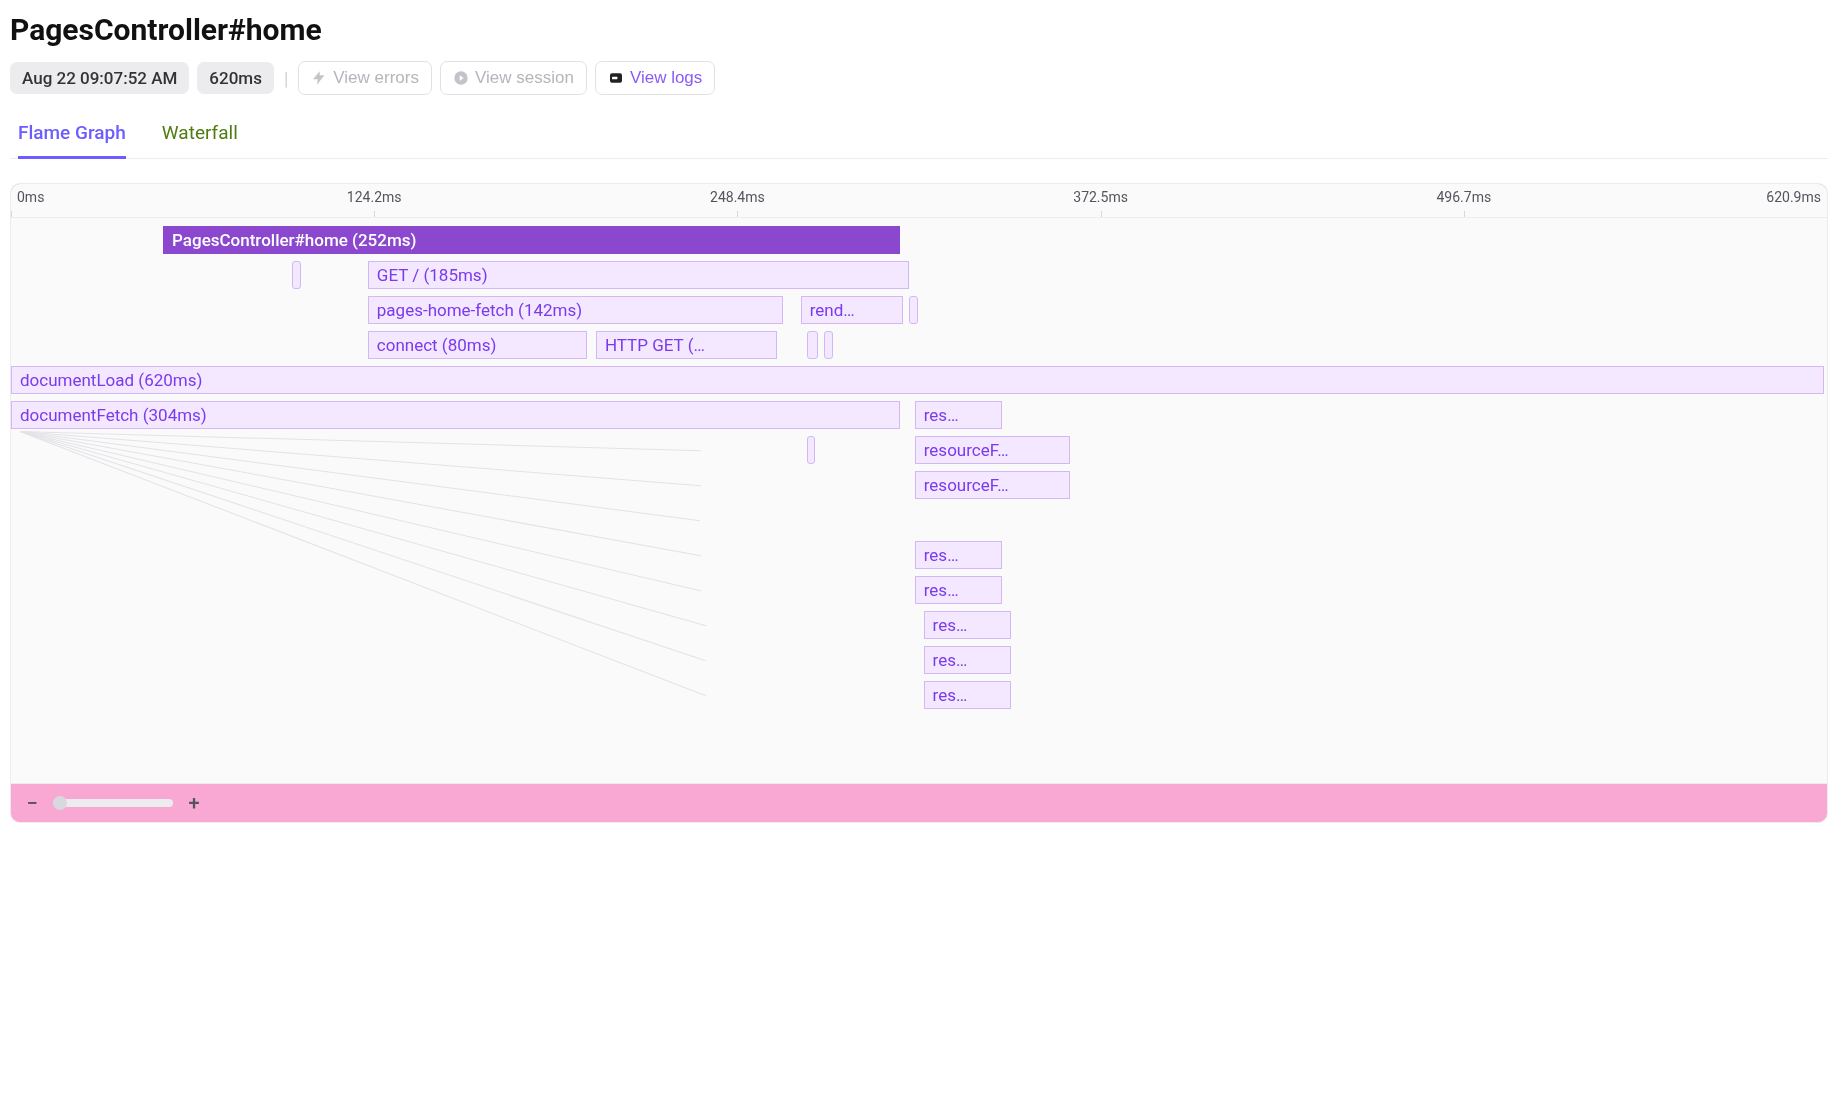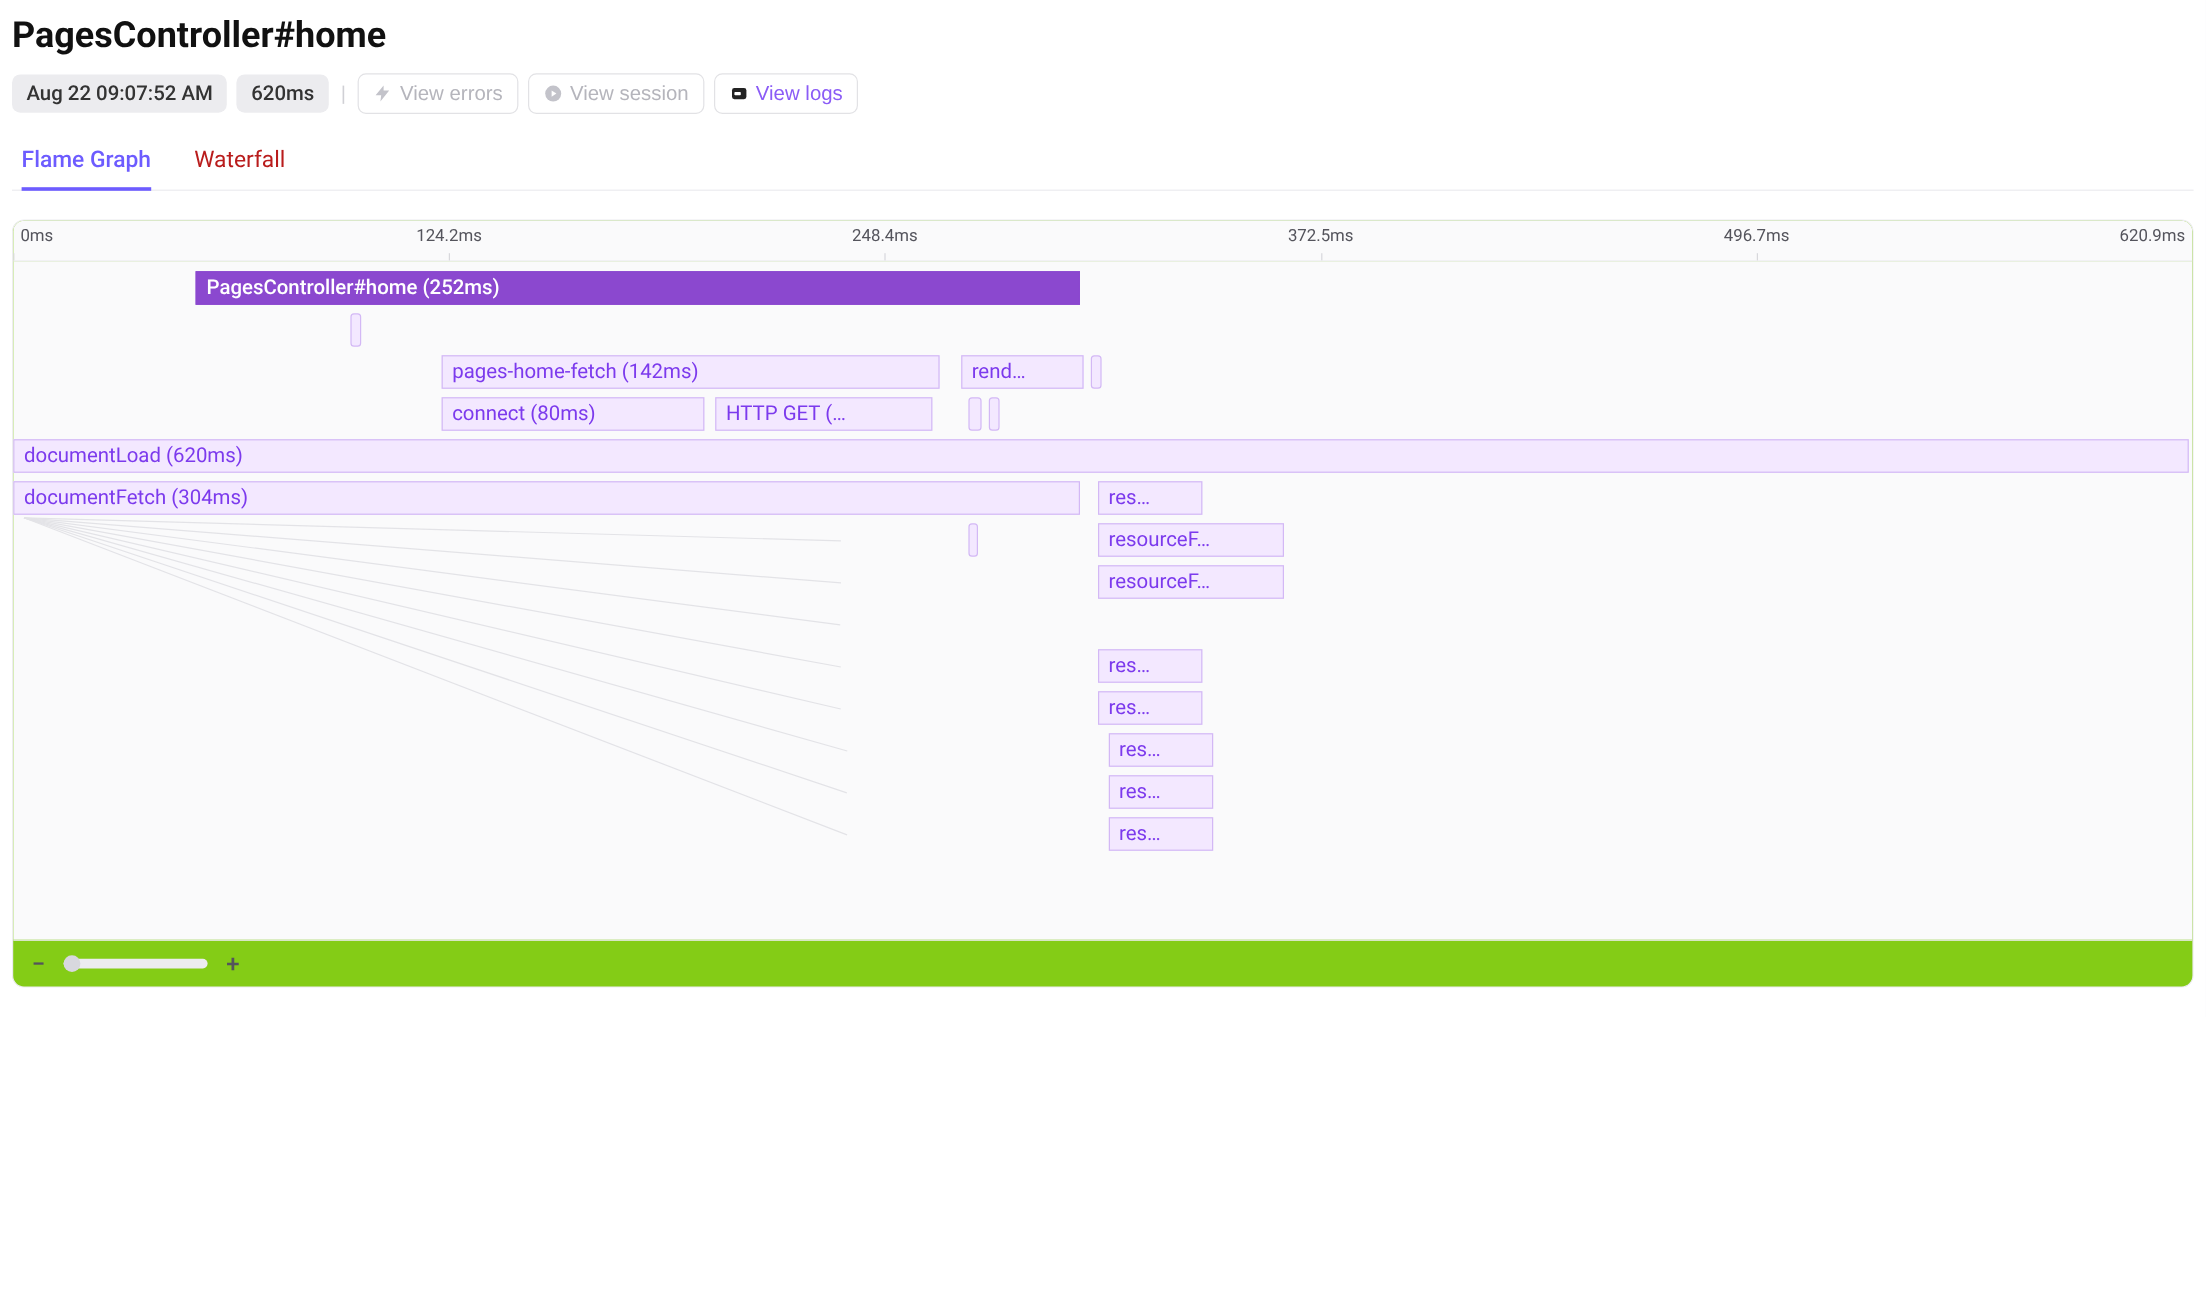--- a/index.html
+++ b/index.html
@@ -65,7 +65,7 @@
   .tab {
     padding: 8px 0 12px 0;
     font-size: 19px;
-    color: #b91c1c;
+    color: #4d7c0f;
     cursor: pointer;
     border-bottom: 3px solid transparent;
     margin-bottom: -1px;

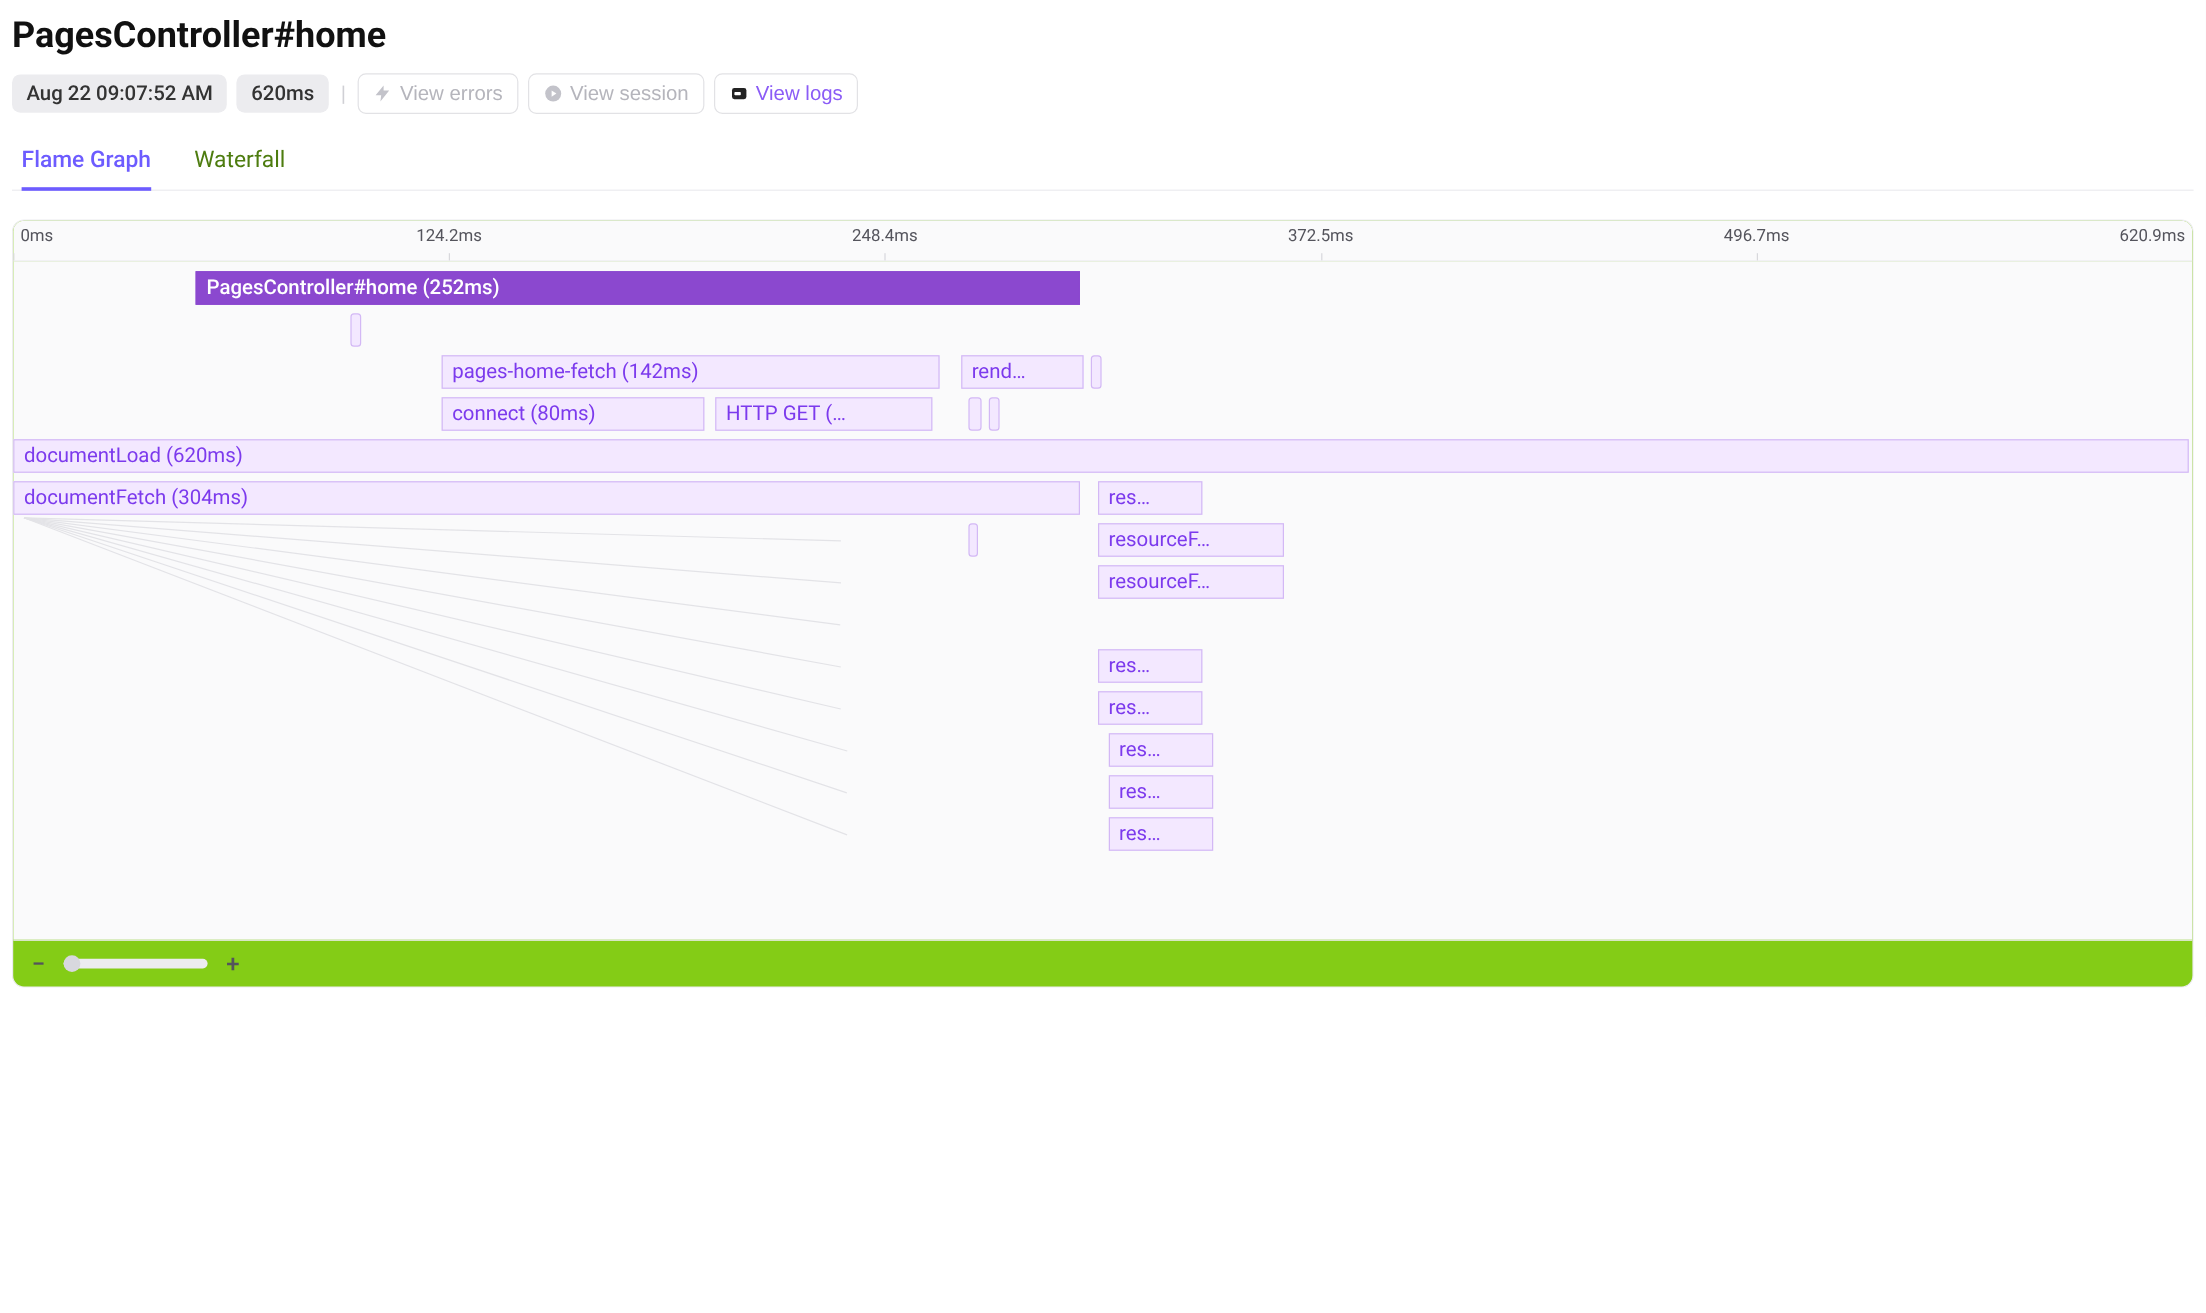--- a/index.html
+++ b/index.html
@@ -80,7 +80,7 @@
     border: 1px solid #ececef;
     border-radius: 10px;
     margin-top: 14px;
-    background: #84cc16;
+    background: #f9a8d4;
     overflow: hidden;
   }
   .ruler {

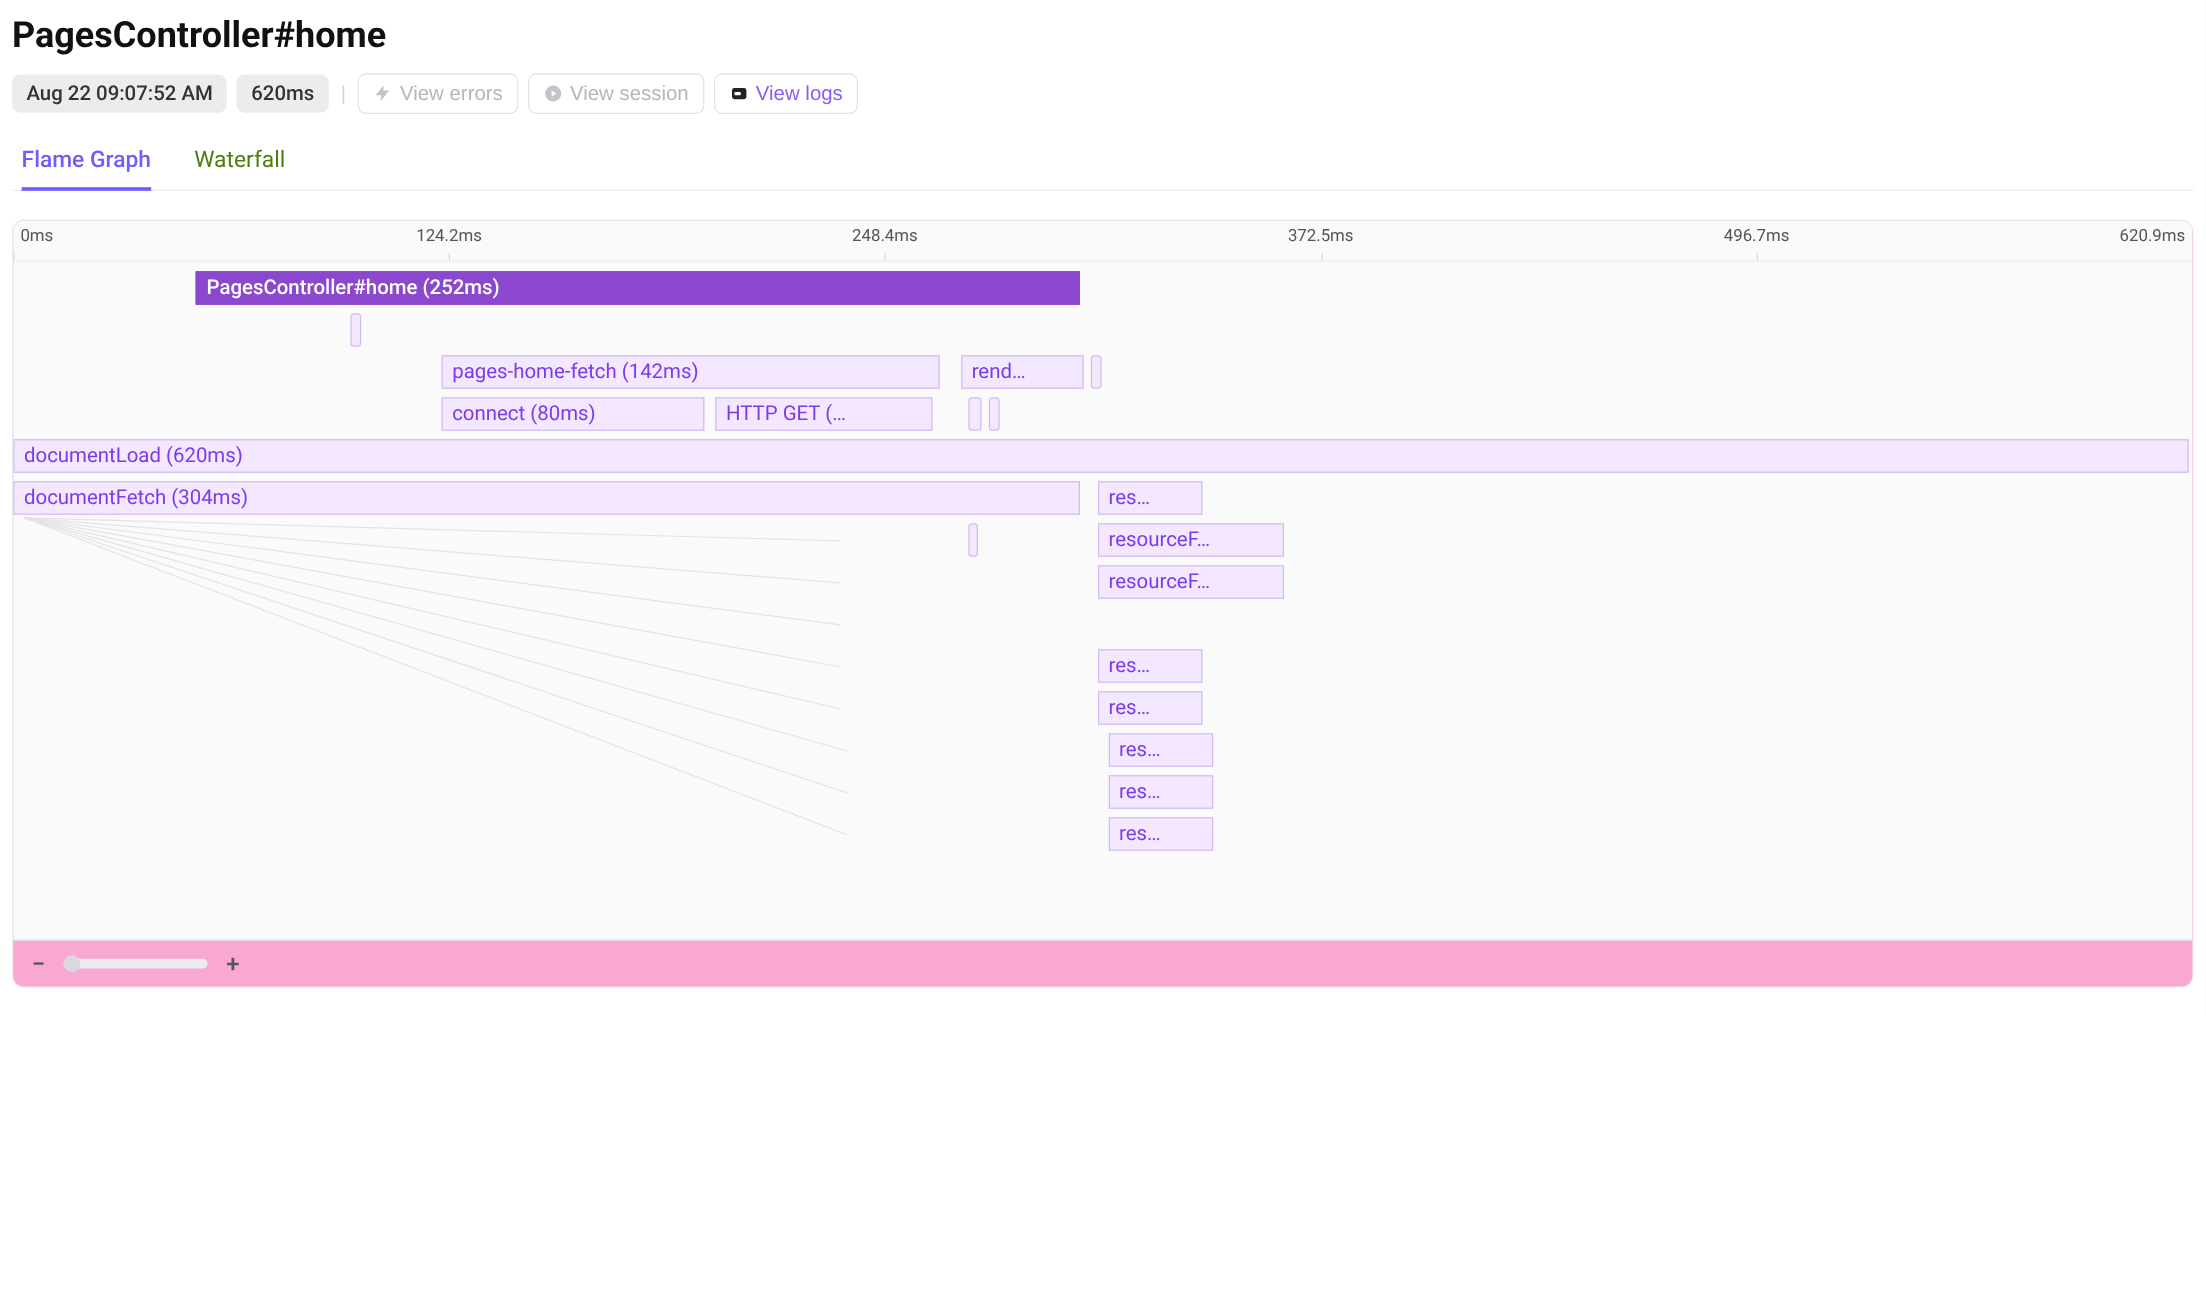--- a/index.html
+++ b/index.html
@@ -237,6 +237,7 @@
       <div class="connector" style="left: 0.5%; top: 212.75px; width: 735.005px; transform: rotate(21.0708deg);"></div>
       <div class="span-bar span-root" style="left: 8.37494%; width: 40.5862%; top: 8px;">PagesController#home (252ms)</div>
       <div class="span-bar span-tiny" style="left: 15.4614%; width: 0.48317%; top: 43px;"></div>
+      <div class="span-bar" style="left: 19.6489%; width: 29.7955%; top: 43px;">GET / (185ms)</div>
       <div class="span-bar" style="left: 19.6489%; width: 22.87%; top: 78px;">pages-home-fetch (142ms)</div>
       <div class="span-bar" style="left: 43.4853%; width: 5.63698%; top: 78px;">rend…</div>
       <div class="span-bar span-tiny" style="left: 49.4444%; width: 0.48317%; top: 78px;"></div>

